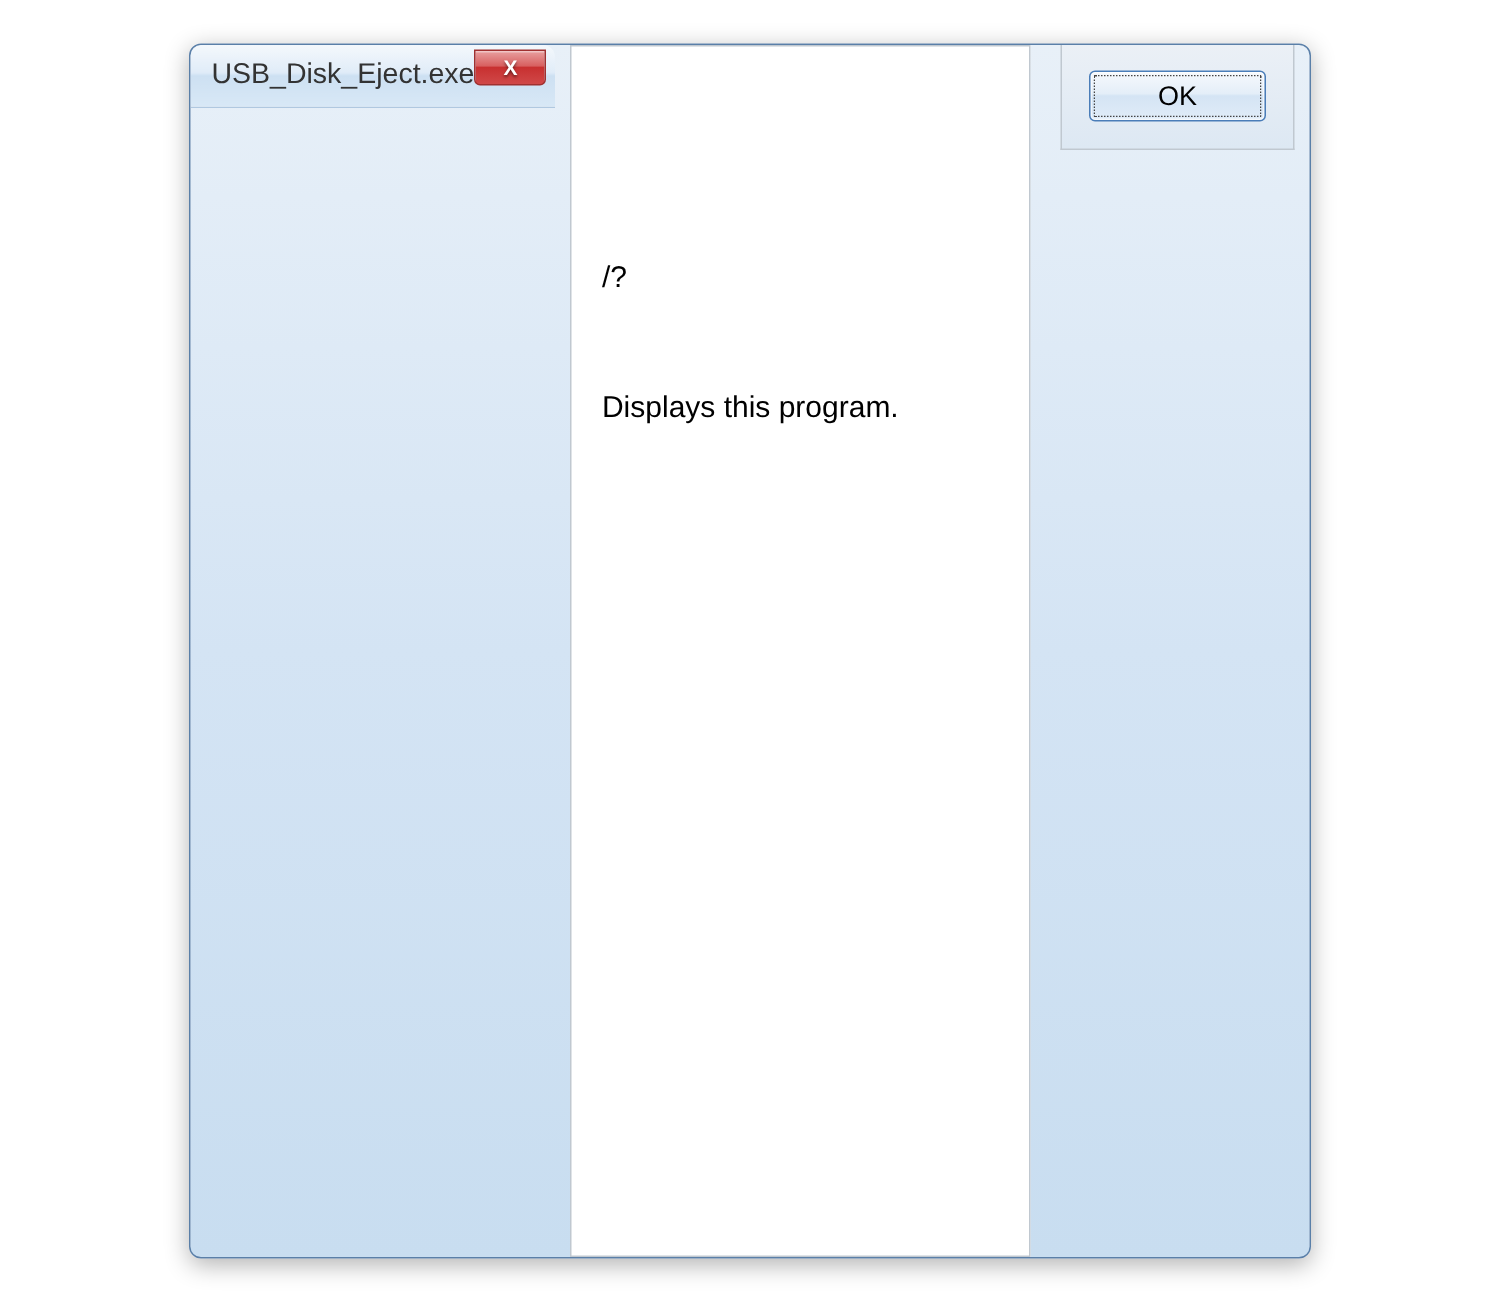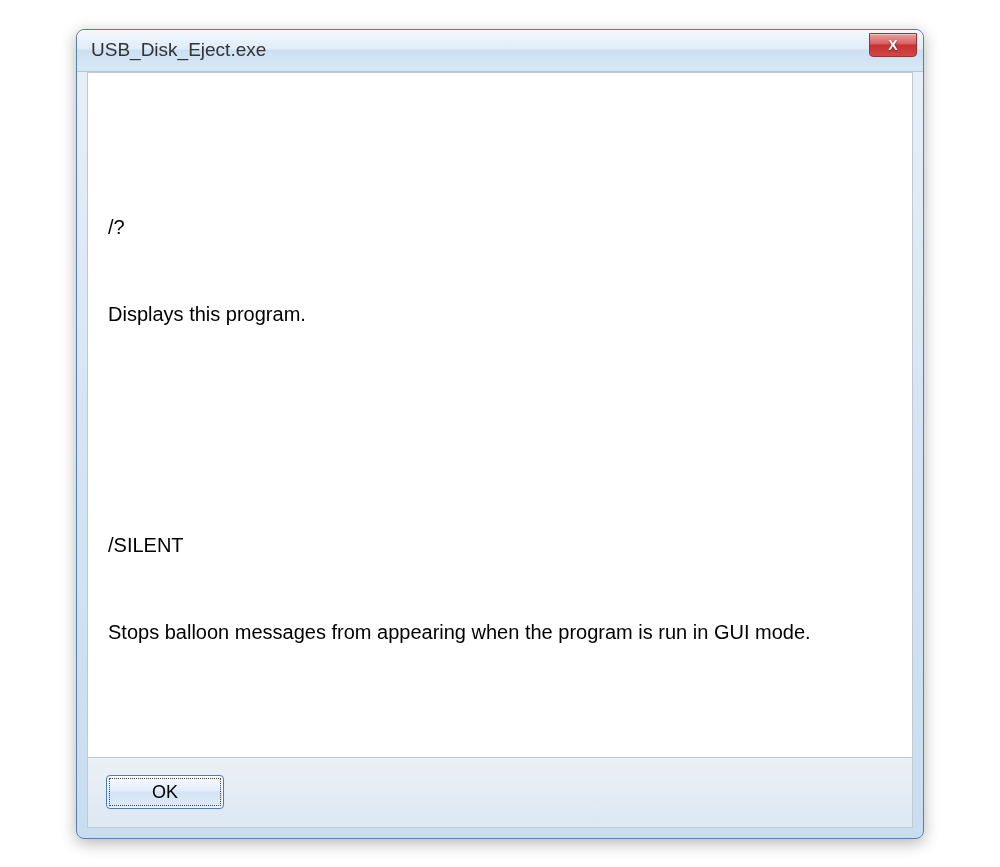--- a/index.html
+++ b/index.html
@@ -19,14 +19,14 @@
     }
     
     .dialog-window {
-      width: 848px;
+      width: 748px;
       height: 810px;
       background: linear-gradient(to bottom, #e8f0f8 0%, #d4e4f4 50%, #c8ddf0 100%);
       border: 1px solid #5a7fa8;
       border-radius: 8px;
       box-shadow: 0 4px 16px rgba(0,0,0,0.3);
       display: flex;
-      flex-direction: column;
+      flex-direction: row;
       overflow: hidden;
       position: relative;
     }

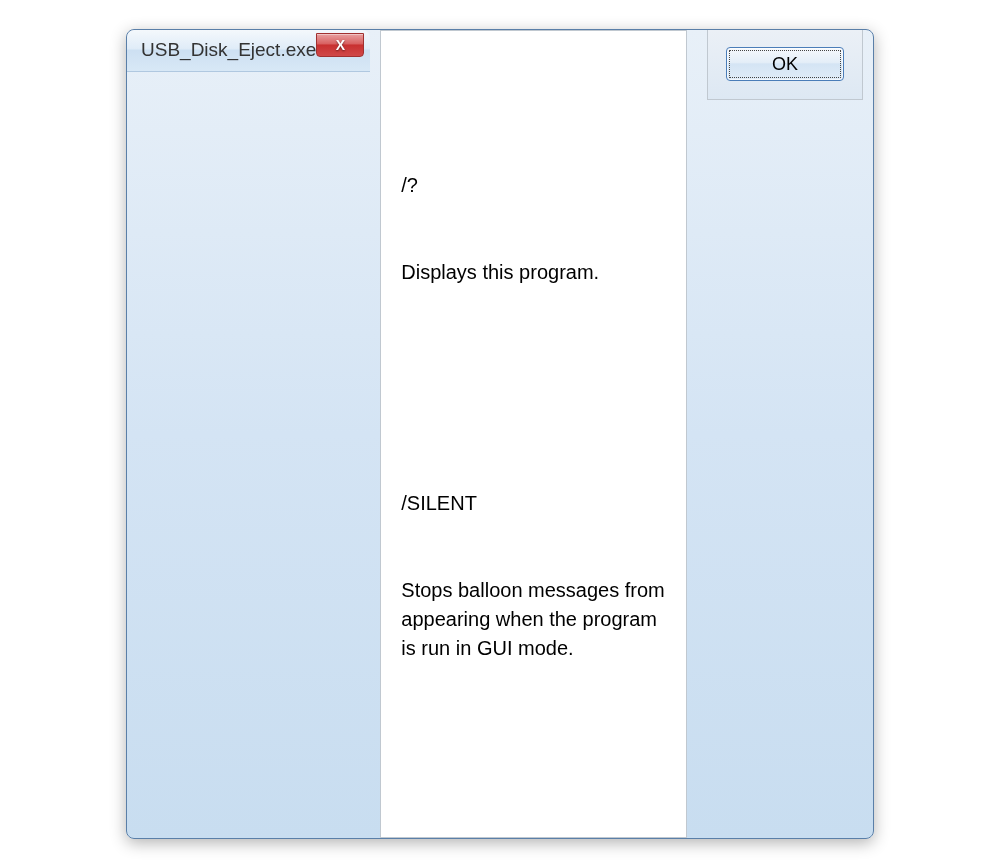--- a/index.html
+++ b/index.html
@@ -148,10 +148,6 @@
         <span class="cmd">/?</span>
         <span class="desc">Displays this program.</span>
       </div>
-      <div class="section">
-        <span class="cmd">/SILENT</span>
-        <span class="desc">Stops balloon messages from appearing when the program is run in GUI mode.</span>
-      </div>
       
       
       

